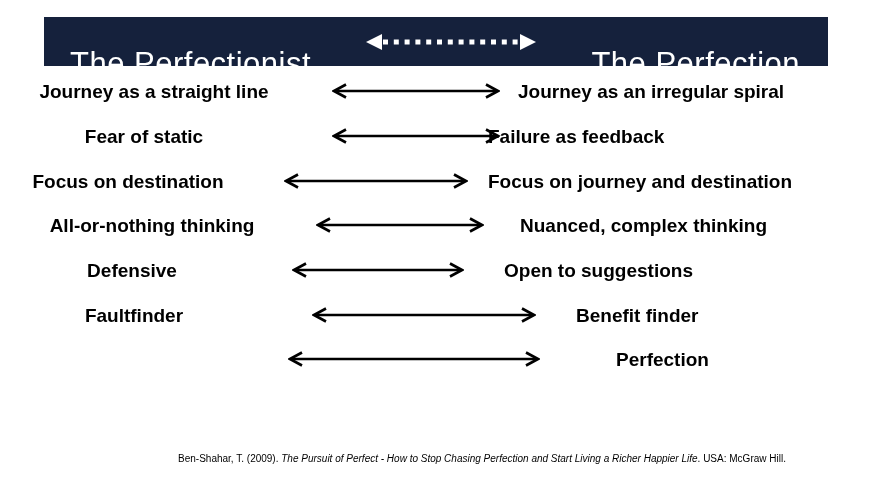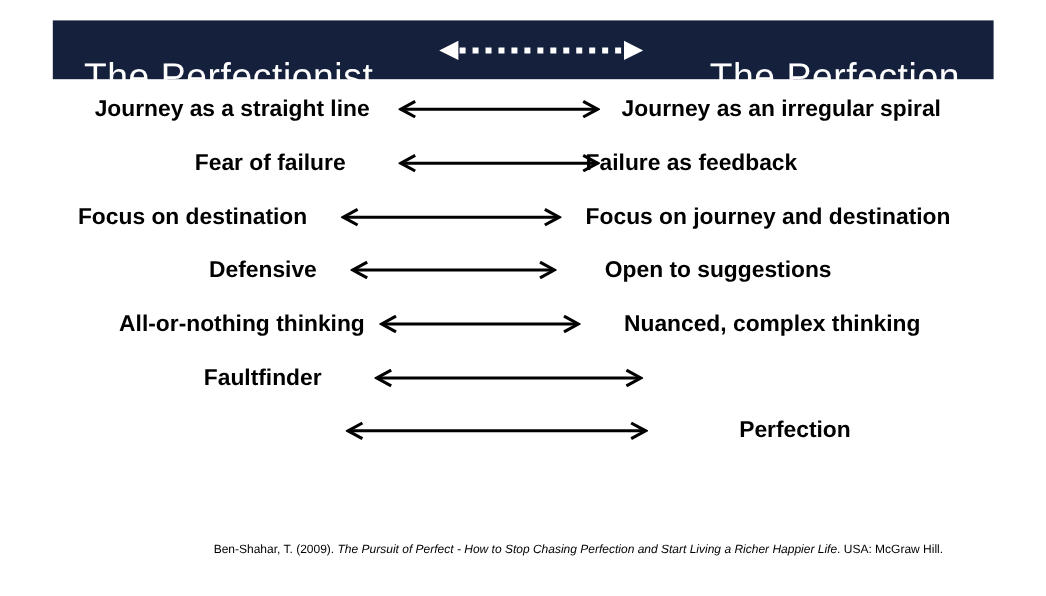--- a/index.html
+++ b/index.html
@@ -50,7 +50,7 @@
     white-space:nowrap;
     line-height:1;
   }
-  .row .l{left:0;text-align:right;}
+  .row .l{left:0;text-align:center;}
   .row .arr{
     position:absolute;
     top:50%;

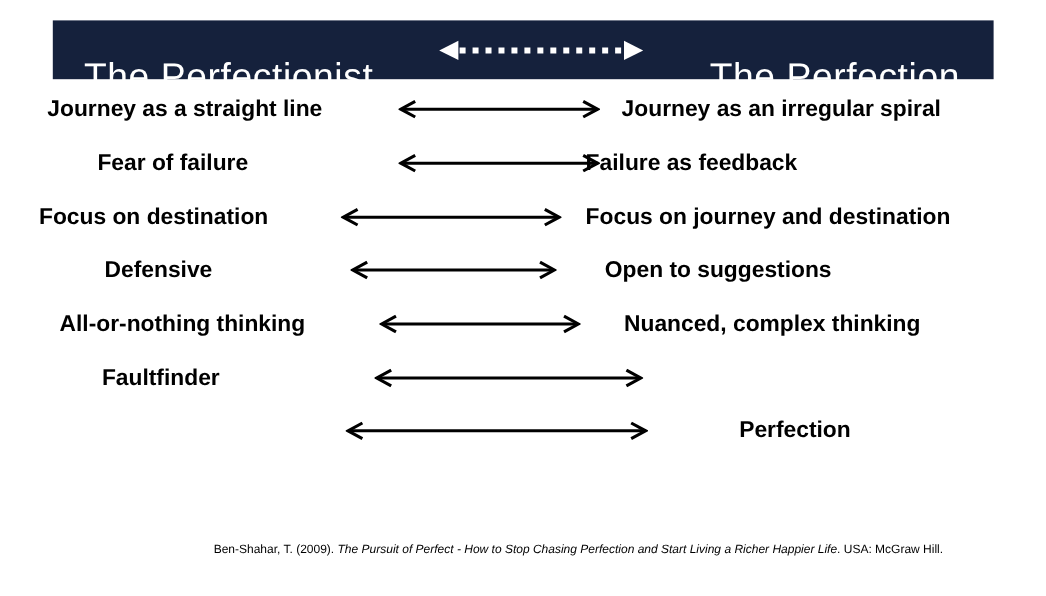--- a/index.html
+++ b/index.html
@@ -97,7 +97,7 @@
     </div>
 
     <div class="row">
-      <span class="l" style="width:288px">Fear of failure</span>
+      <span class="l" style="width:288px">Fear of static</span>
       <svg class="arr" style="left:332px" width="168" height="16" viewBox="0 0 168 16">
         <line x1="4" y1="8" x2="164" y2="8" stroke="#000" stroke-width="2.6"></line>
         <polyline points="14,1.5 2,8 14,14.5" fill="none" stroke="#000" stroke-width="2.6"></polyline>

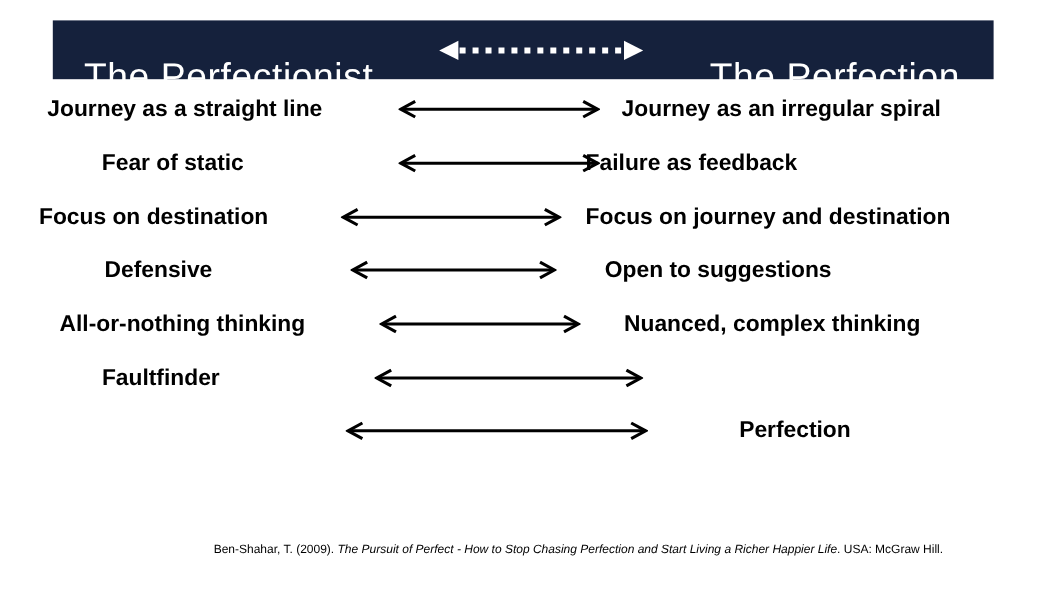--- a/index.html
+++ b/index.html
@@ -117,6 +117,16 @@
     </div>
 
     <div class="row">
+      <span class="l" style="width:304px">All-or-nothing thinking</span>
+      <svg class="arr" style="left:316px" width="168" height="16" viewBox="0 0 168 16">
+        <line x1="4" y1="8" x2="164" y2="8" stroke="#000" stroke-width="2.6"></line>
+        <polyline points="14,1.5 2,8 14,14.5" fill="none" stroke="#000" stroke-width="2.6"></polyline>
+        <polyline points="154,1.5 166,8 154,14.5" fill="none" stroke="#000" stroke-width="2.6"></polyline>
+      </svg>
+      <span class="r" style="left:520px">Nuanced, complex thinking</span>
+    </div>
+
+    <div class="row">
       <span class="l" style="width:264px">Defensive</span>
       <svg class="arr" style="left:292px" width="172" height="16" viewBox="0 0 172 16">
         <line x1="4" y1="8" x2="168" y2="8" stroke="#000" stroke-width="2.6"></line>
@@ -124,16 +134,6 @@
         <polyline points="158,1.5 170,8 158,14.5" fill="none" stroke="#000" stroke-width="2.6"></polyline>
       </svg>
       <span class="r" style="left:504px">Open to suggestions</span>
-    </div>
-
-    <div class="row">
-      <span class="l" style="width:304px">All-or-nothing thinking</span>
-      <svg class="arr" style="left:316px" width="168" height="16" viewBox="0 0 168 16">
-        <line x1="4" y1="8" x2="164" y2="8" stroke="#000" stroke-width="2.6"></line>
-        <polyline points="14,1.5 2,8 14,14.5" fill="none" stroke="#000" stroke-width="2.6"></polyline>
-        <polyline points="154,1.5 166,8 154,14.5" fill="none" stroke="#000" stroke-width="2.6"></polyline>
-      </svg>
-      <span class="r" style="left:520px">Nuanced, complex thinking</span>
     </div>
 
     <div class="row">

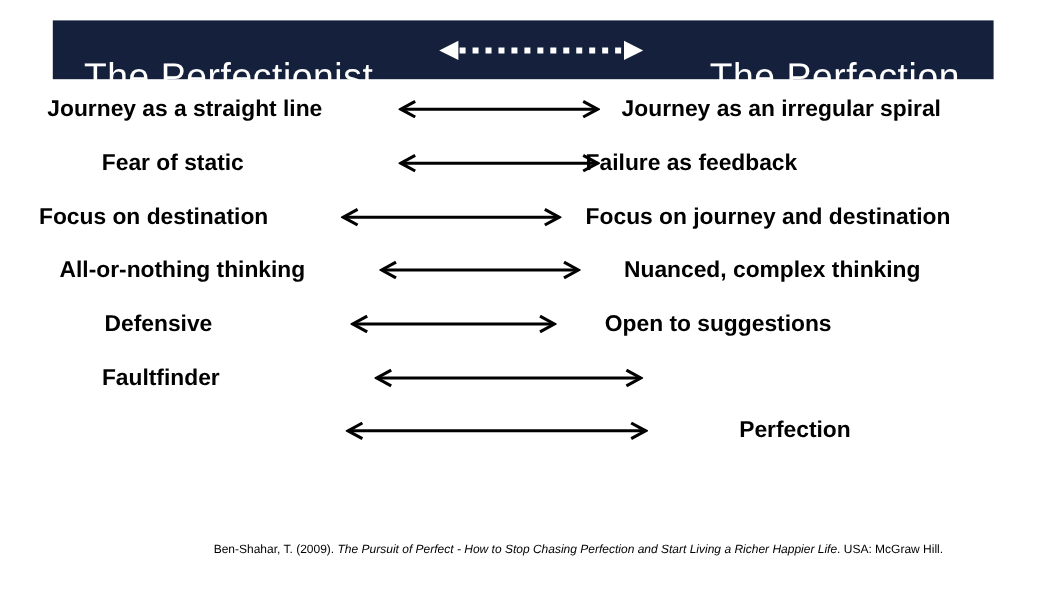--- a/index.html
+++ b/index.html
@@ -143,6 +143,7 @@
         <polyline points="14,1.5 2,8 14,14.5" fill="none" stroke="#000" stroke-width="2.6"></polyline>
         <polyline points="210,1.5 222,8 210,14.5" fill="none" stroke="#000" stroke-width="2.6"></polyline>
       </svg>
+      <span class="r" style="left:576px">Benefit finder</span>
     </div>
 
     <div class="row">

